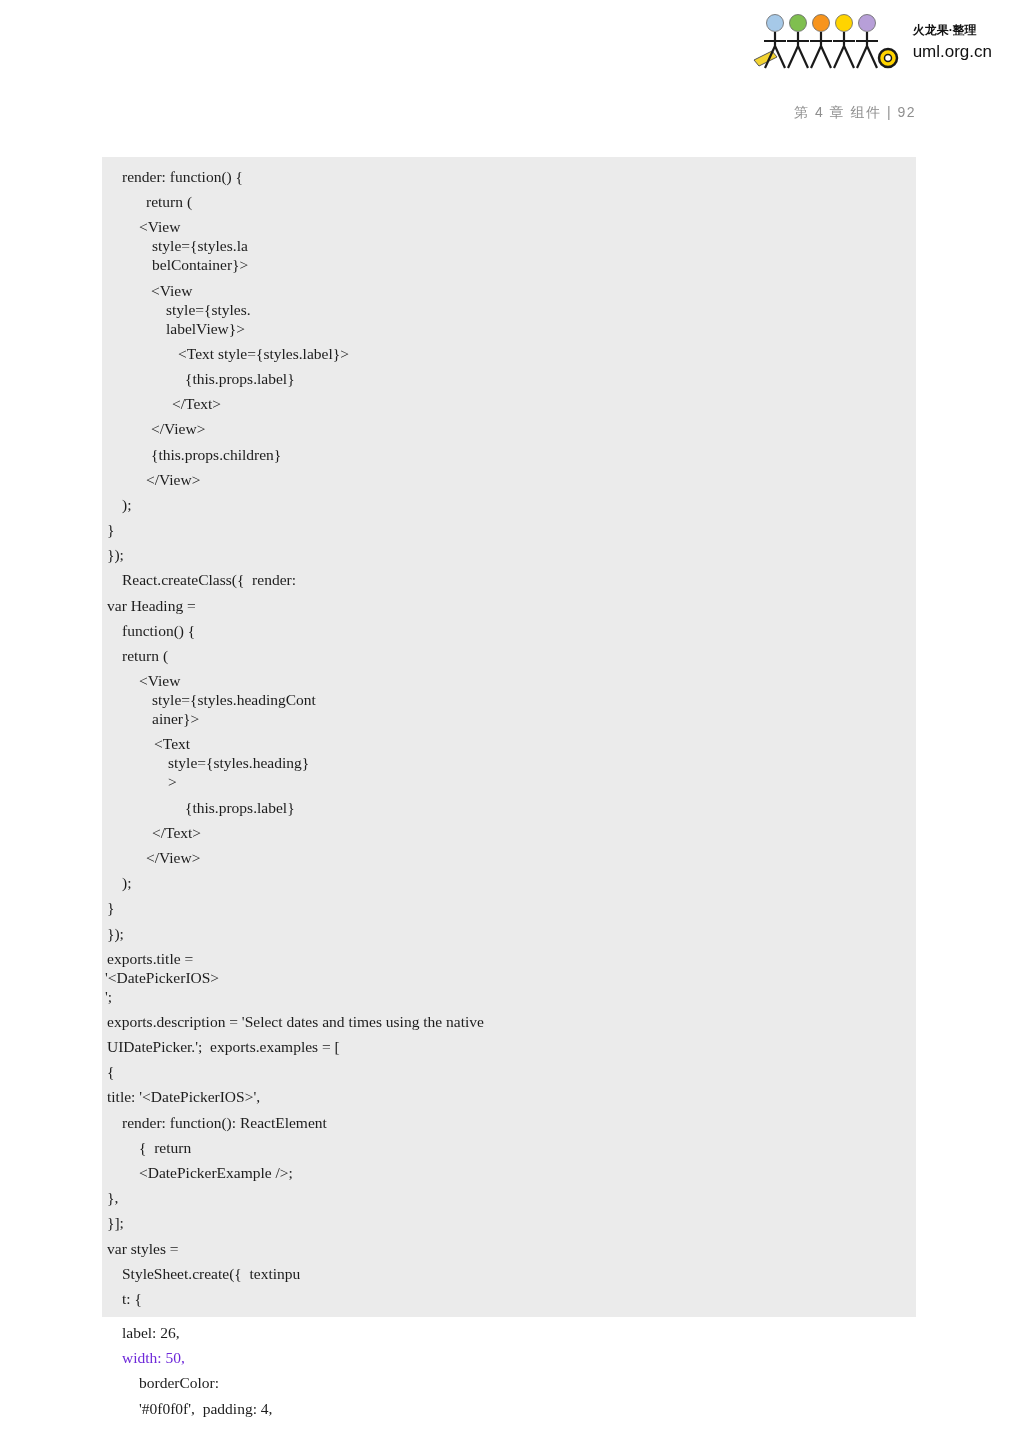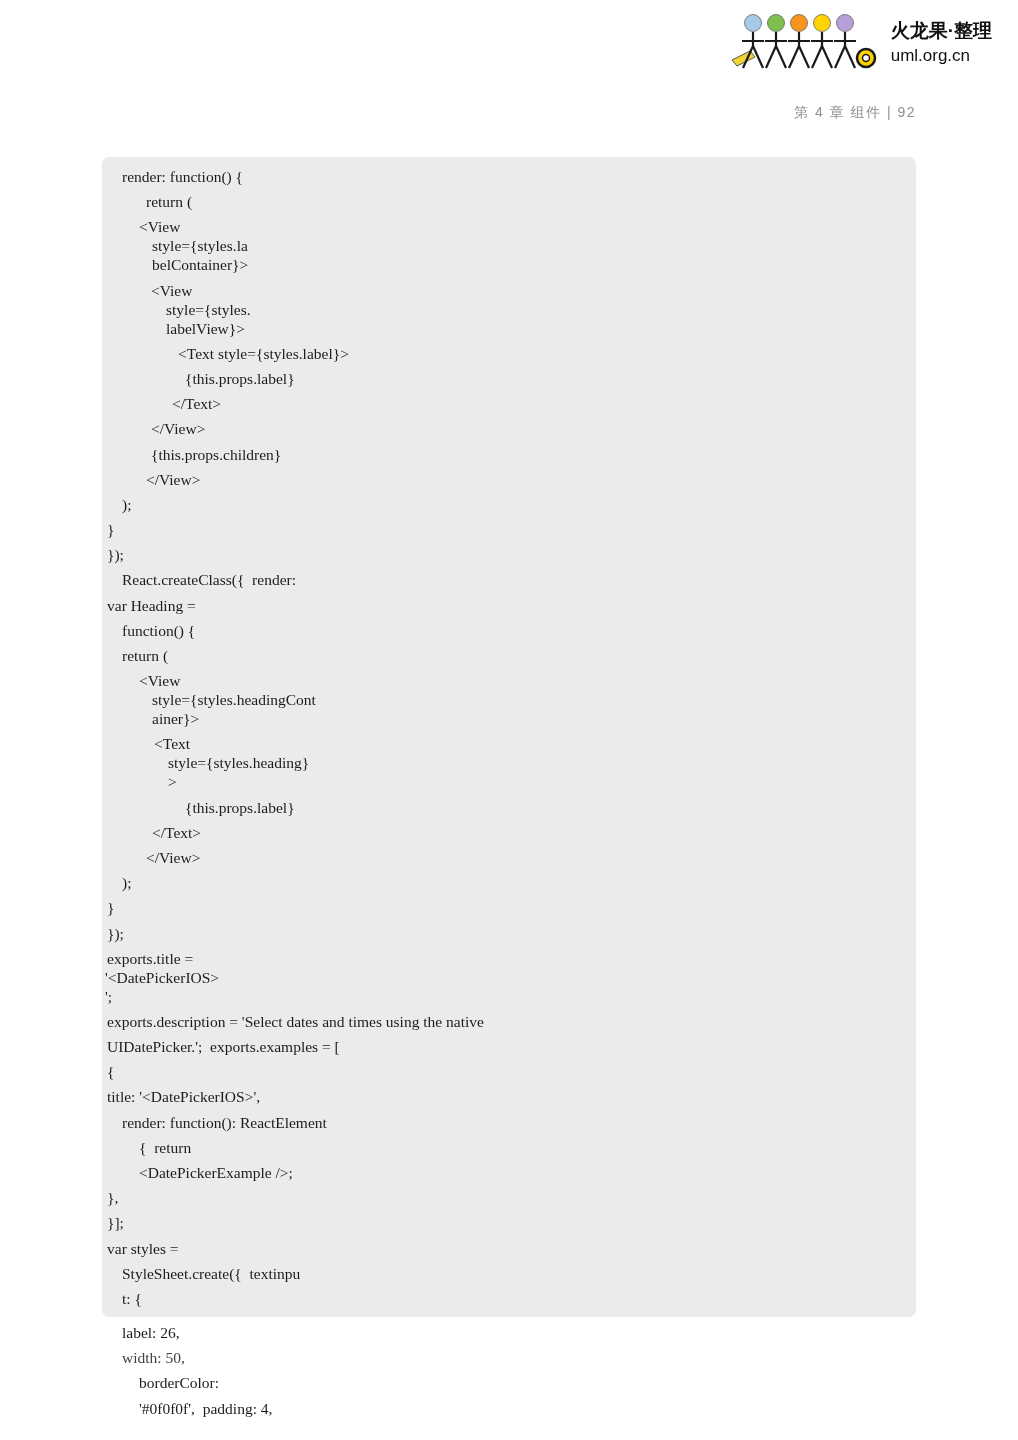--- a/index.html
+++ b/index.html
@@ -19,7 +19,7 @@
   .logo-text { display: flex; flex-direction: column; justify-content: center; }
   .brand-cn {
     font-family: "Liberation Sans", "DejaVu Sans", sans-serif;
-    font-weight: bold; font-size: 19px; color: #111111; line-height: 1.3;
+    font-weight: bold; font-size: 12px; color: #111111; line-height: 1.3;
     white-space: nowrap;
   }
   .brand-url {

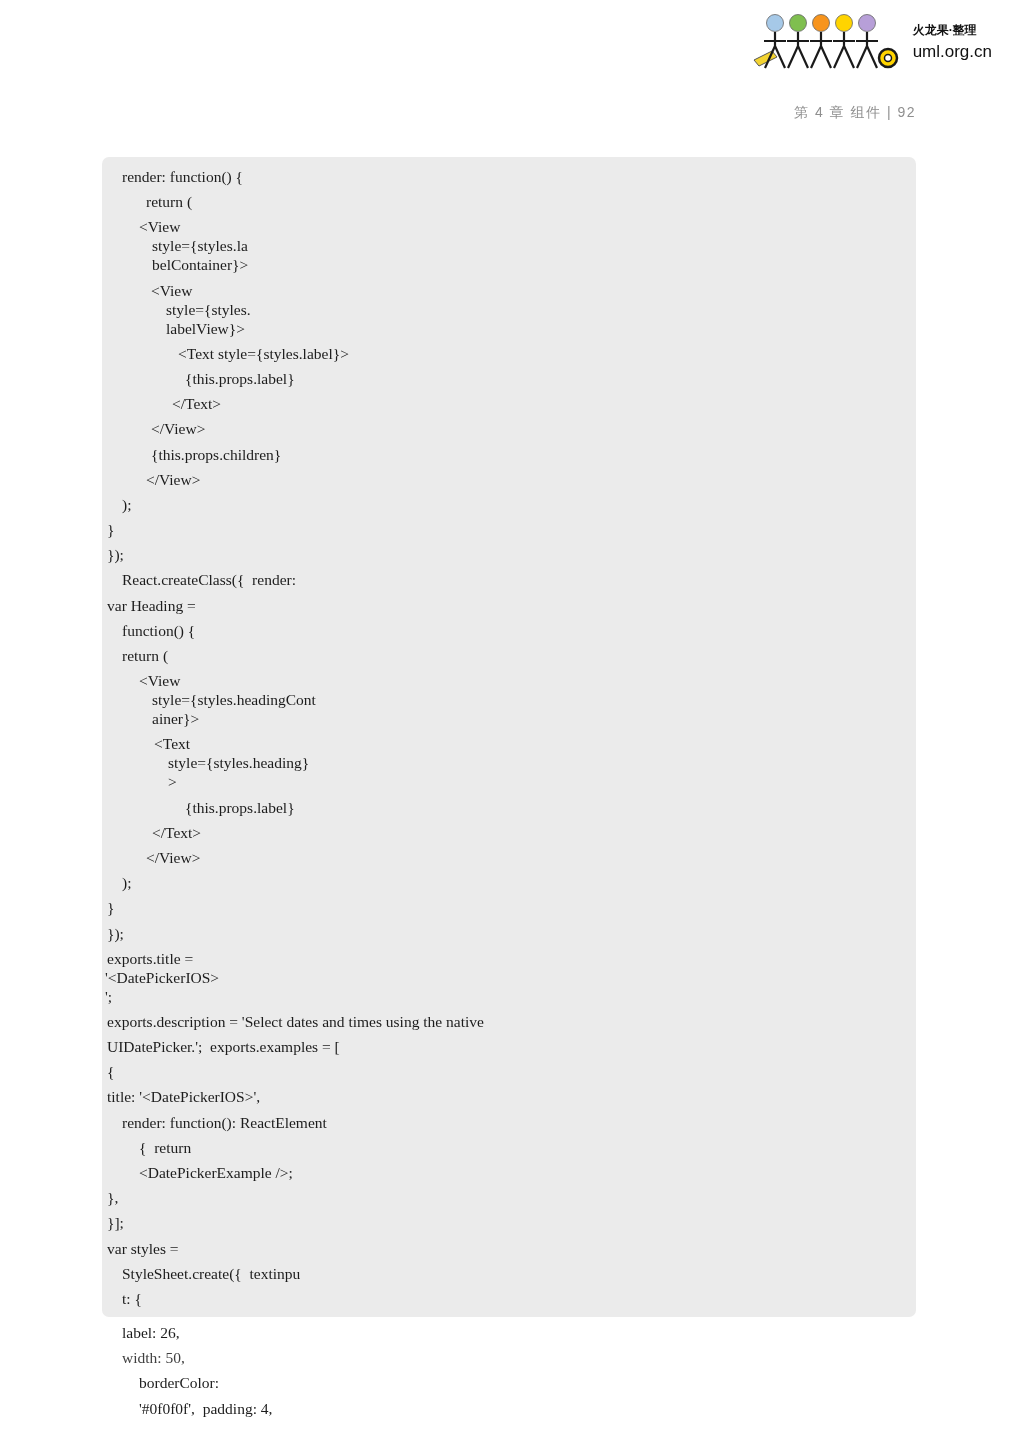--- a/index.html
+++ b/index.html
@@ -91,7 +91,7 @@
   <div class="page-info">第 4 章 组件 | 92</div>
 
   <main class="content">
-    <div class="code-block" id="code-block" style="background: rgb(235, 235, 235); border-radius: 7px;">
+    <div class="code-block" id="code-block" style="background: rgb(235, 235, 235);">
         <div class="code-line" style="padding-left: 20px; color: rgb(28, 28, 28);">render: function() {</div>
         <div class="code-line" style="padding-left: 44px; color: rgb(28, 28, 28);">return (</div>
         <div class="code-line" style="padding-left: 37px; color: rgb(28, 28, 28);">&lt;View</div>

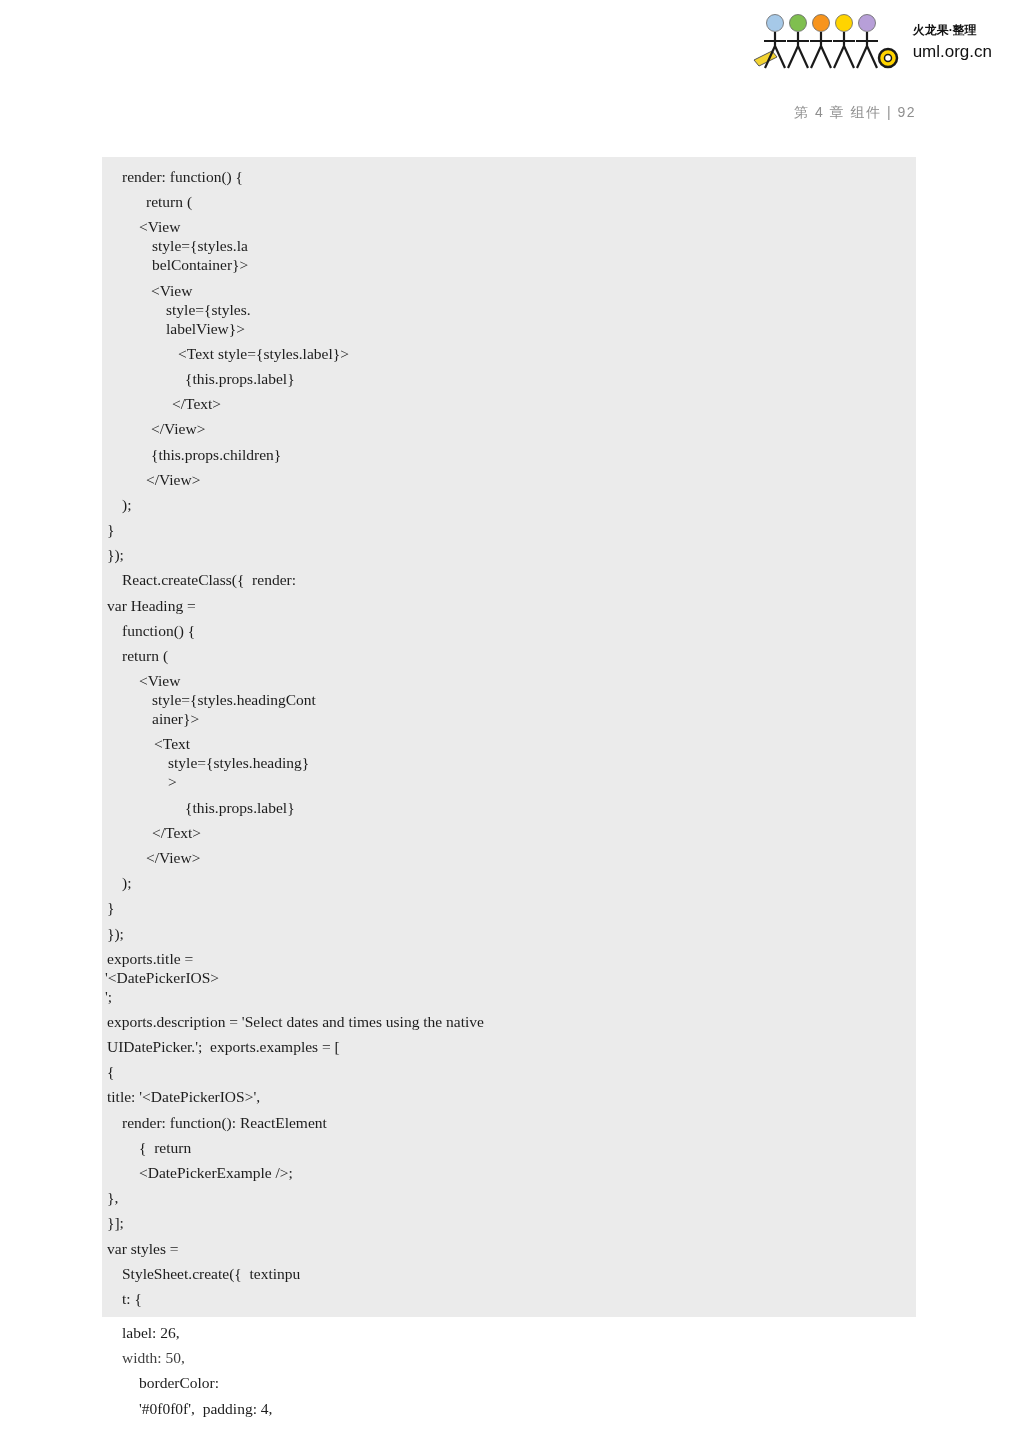--- a/index.html
+++ b/index.html
@@ -143,7 +143,7 @@
       </div>
     <div class="code-after" id="code-after">
         <div class="code-line" style="padding-left: 20px; color: rgb(28, 28, 28);">label: 26,</div>
-        <div class="code-line" style="padding-left: 20px; color: #404040;">width: 50,</div>
+        <div class="code-line" style="padding-left: 20px; color: #6d28d9;">width: 50,</div>
         <div class="code-line" style="padding-left: 37px; color: rgb(28, 28, 28);">borderColor:</div>
         <div class="code-line" style="padding-left: 37px; color: rgb(28, 28, 28);">'#0f0f0f',  padding: 4,</div>
       </div>

